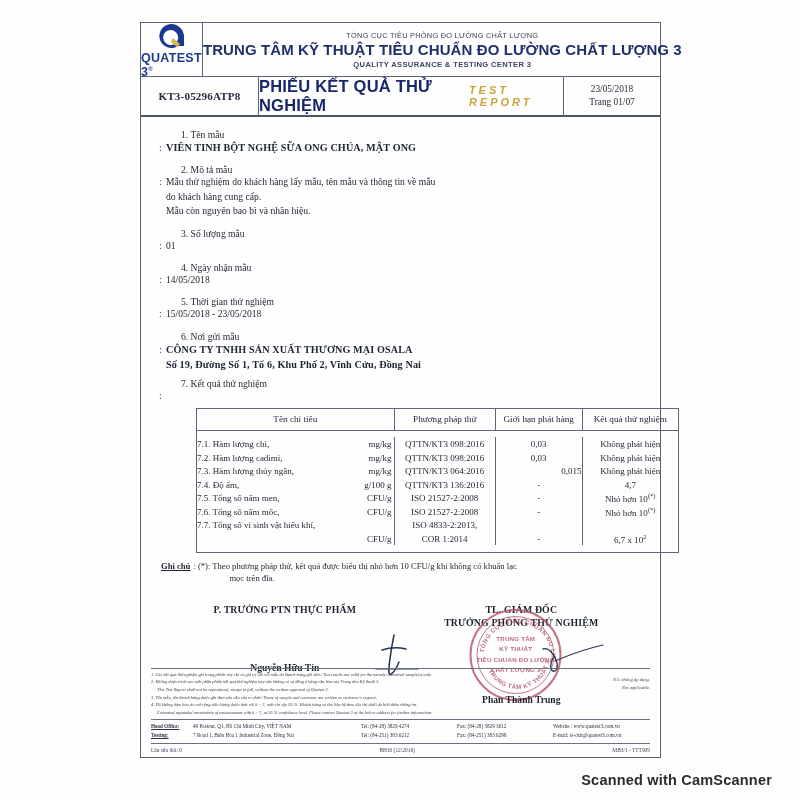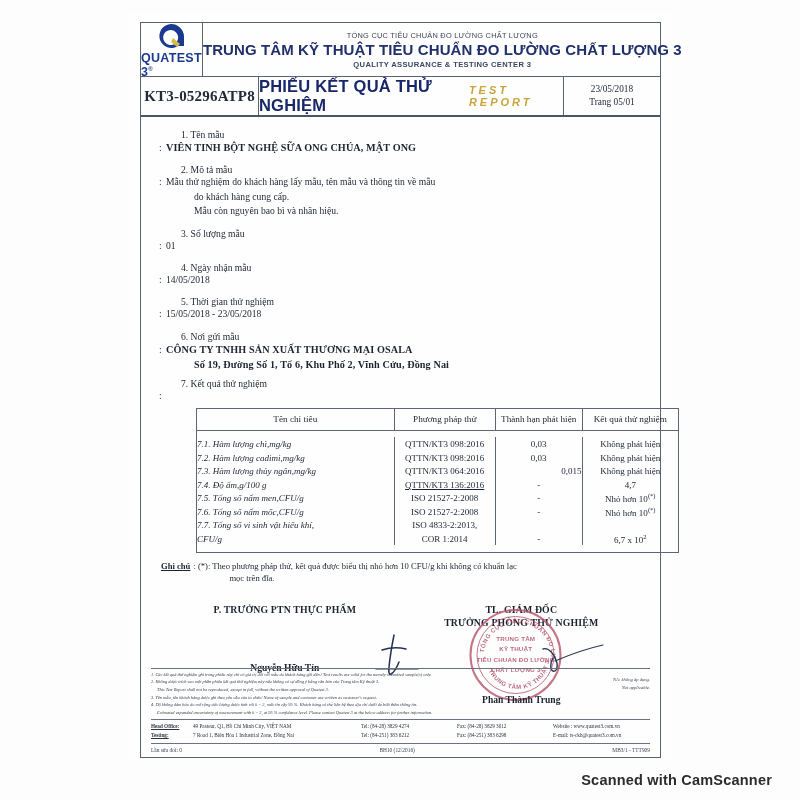--- a/index.html
+++ b/index.html
@@ -279,7 +279,7 @@
         <div class="logo-text"><span>QUATEST 3</span><sup>®</sup></div>
       </div>
       <div class="hdr-titles">
-        <div class="t-small">TỔNG CỤC TIÊU CHUẨN ĐO LƯỜNG CHẤT LƯỢNG</div>
+        <div class="t-small">TỔNG CỤC TIÊU PHÒNG ĐO LƯỜNG CHẤT LƯỢNG</div>
         <div class="t-main">TRUNG TÂM KỸ THUẬT TIÊU CHUẨN ĐO LƯỜNG CHẤT LƯỢNG 3</div>
         <div class="t-eng">QUALITY ASSURANCE &amp; TESTING CENTER 3</div>
       </div>

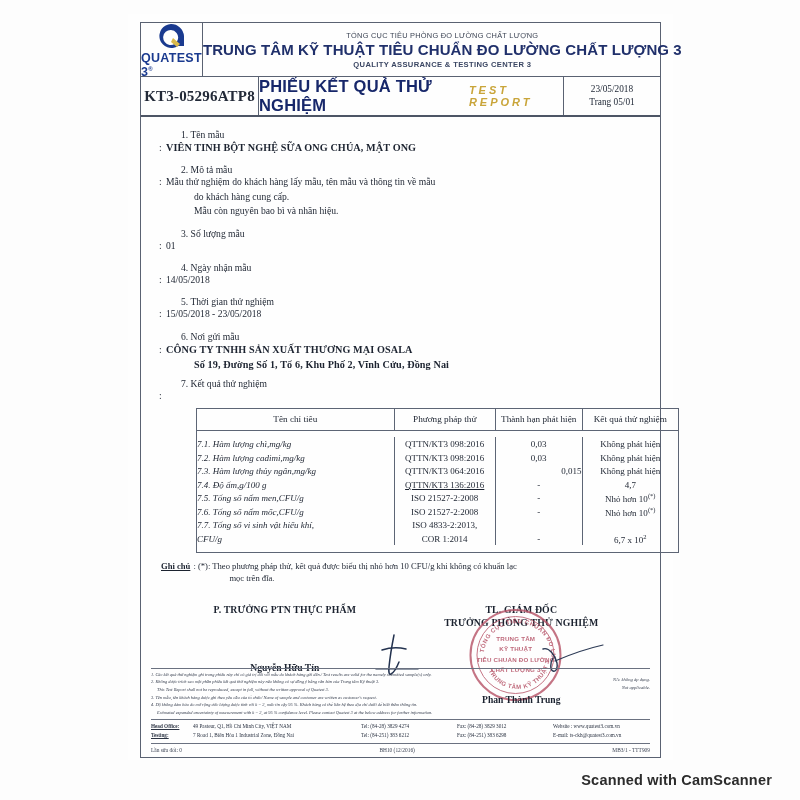--- a/index.html
+++ b/index.html
@@ -86,7 +86,7 @@
     width: 118px;
     border-right: 1.3px solid #5a6272;
     display: flex; align-items: center; justify-content: center;
-    font-size: 15px; font-weight: bold; color: #232a38;
+    font-size: 11px; font-weight: bold; color: #232a38;
     letter-spacing: .2px;
   }
   .band-title {

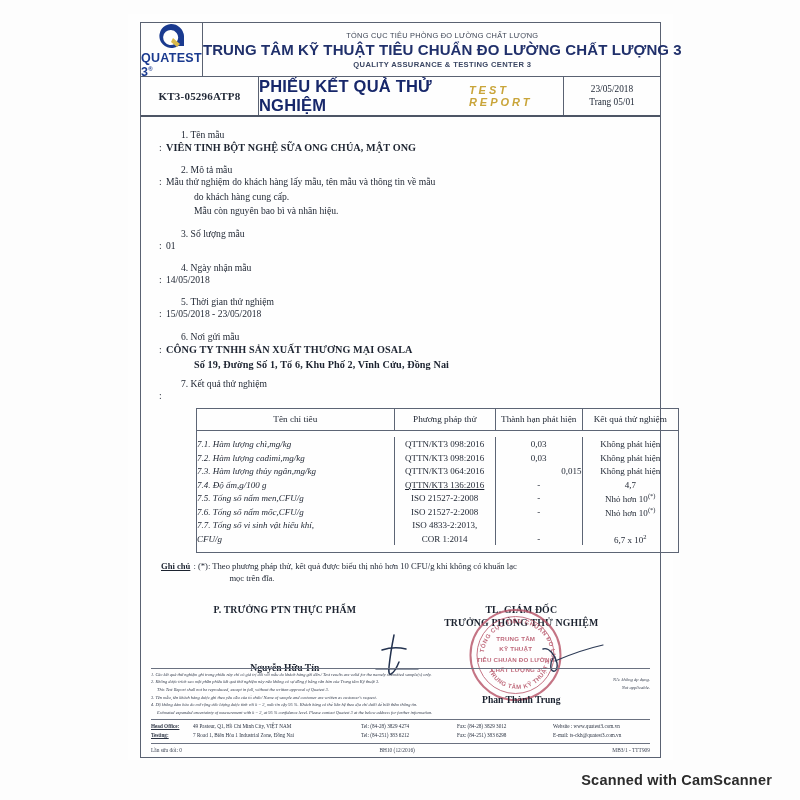--- a/index.html
+++ b/index.html
@@ -293,7 +293,7 @@
       </div>
       <div class="band-date">
         <div>23/05/2018</div>
-        <div>Trang 05/01</div>
+        <div>Trang 01/07</div>
       </div>
     </div>
 

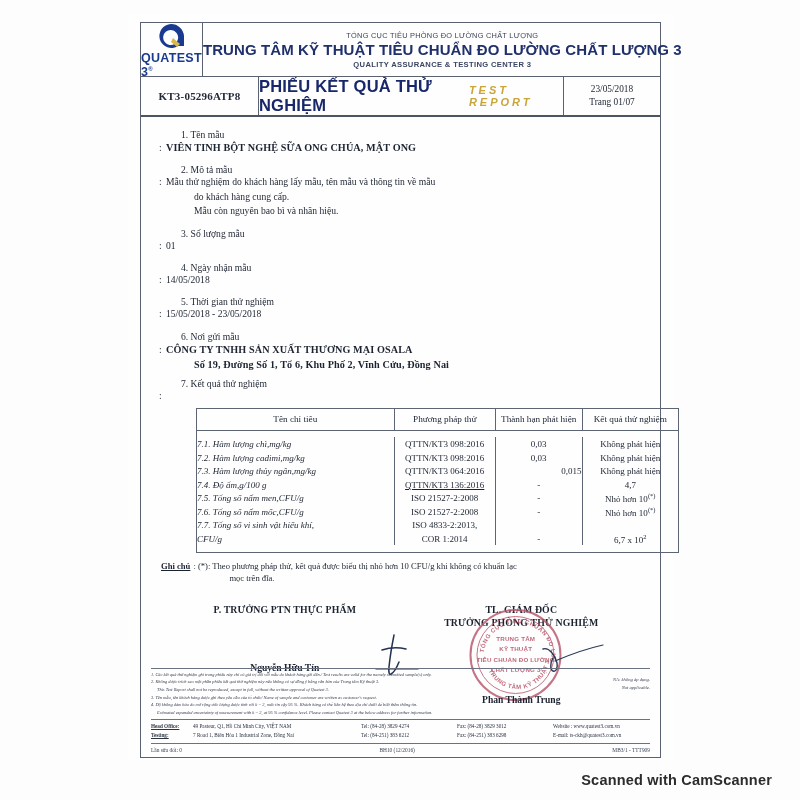--- a/index.html
+++ b/index.html
@@ -121,7 +121,7 @@
   .row .val { flex: 1; line-height: 1.5; }
   .val .colon { display: inline-block; width: 7px; }
   .strong { font-weight: bold; font-size: 10.2px; letter-spacing: .1px; }
-  .sub { display: block; padding-left: 7px; margin-left: 28px; }
+  .sub { display: block; padding-left: 7px; }
 
   
   table.res {

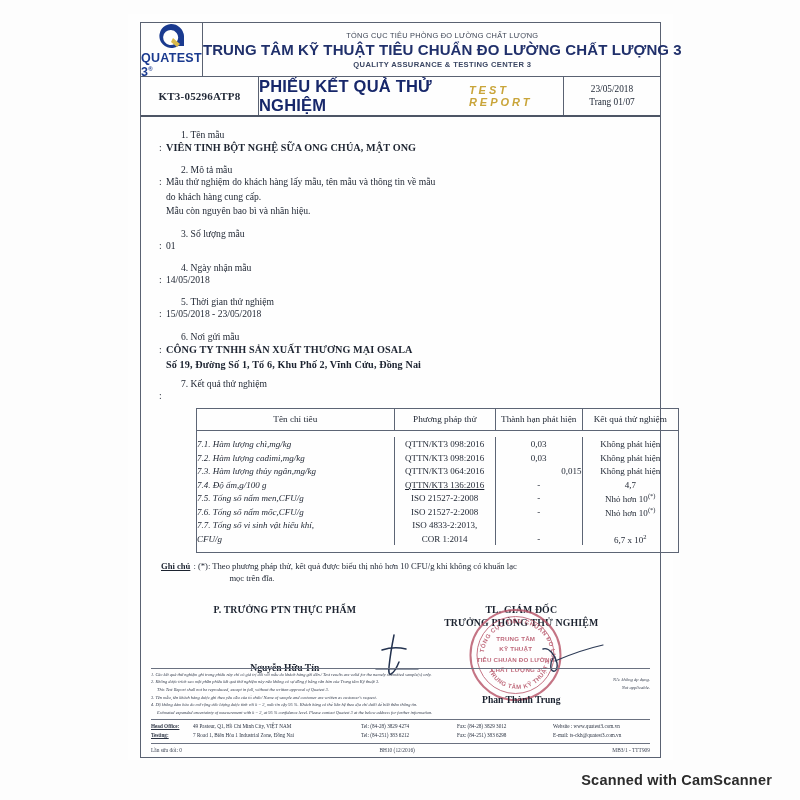--- a/index.html
+++ b/index.html
@@ -346,7 +346,7 @@
           <tr>
             <th class="c-name">Tên chỉ tiêu</th>
             <th class="c-meth">Phương pháp thử</th>
-            <th class="c-limit">Thành hạn phát hiện</th>
+            <th class="c-limit">Giới hạn phát hàng</th>
             <th class="c-res">Kết quả thử nghiệm</th>
           </tr>
         </thead>

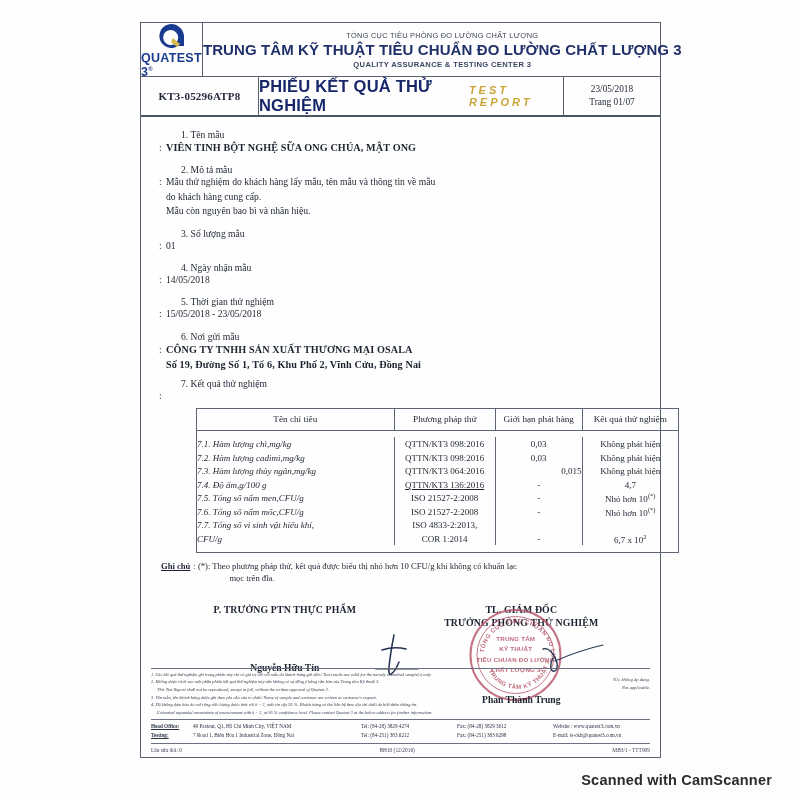--- a/index.html
+++ b/index.html
@@ -151,7 +151,7 @@
     padding: 0 4px 0 6px;
     height: 13.5px;
   }
-  td.name .inner { display: flex; justify-content: flex-start; font-style: italic; }
+  td.name .inner { display: flex; justify-content: space-between; }
   td.name .unit { padding-right: 2px; }
   td.meth, td.limit, td.res { text-align: center; height: 13.5px; }
   sup.ast { font-size: 6.5px; }

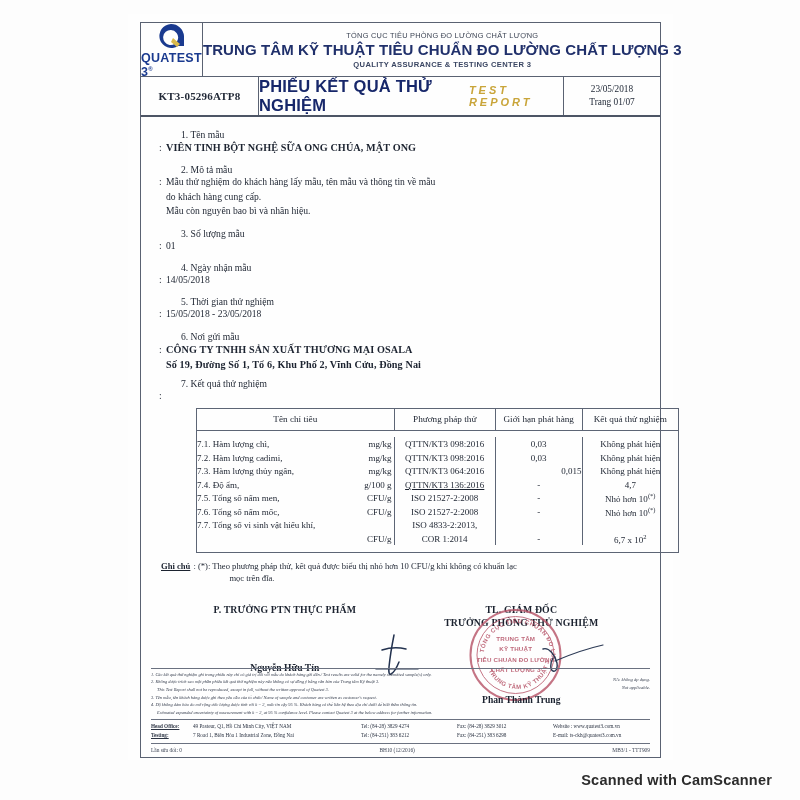--- a/index.html
+++ b/index.html
@@ -394,7 +394,7 @@
                   <span class="unit">g/100 g</span>
                 </span>
               </td>
-              <td class="meth" style="border-top: none; border-bottom: none; text-decoration: underline;">QTTN/KT3 136:2016</td>
+              <td class="meth" style="border-top: none; border-bottom: none;">QTTN/KT3 136:2016</td>
               <td class="limit" style="border-top: none; border-bottom: none;">-</td>
               <td class="res" style="border-top: none; border-bottom: none;">4,7</td>
             </tr>

